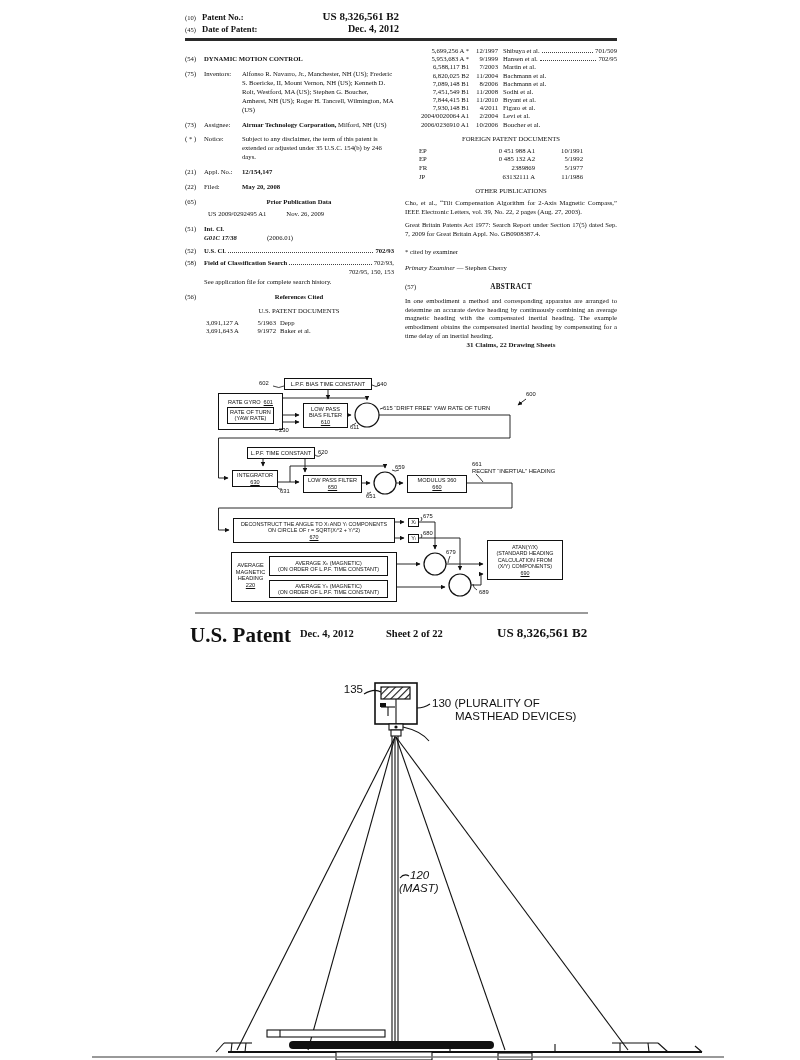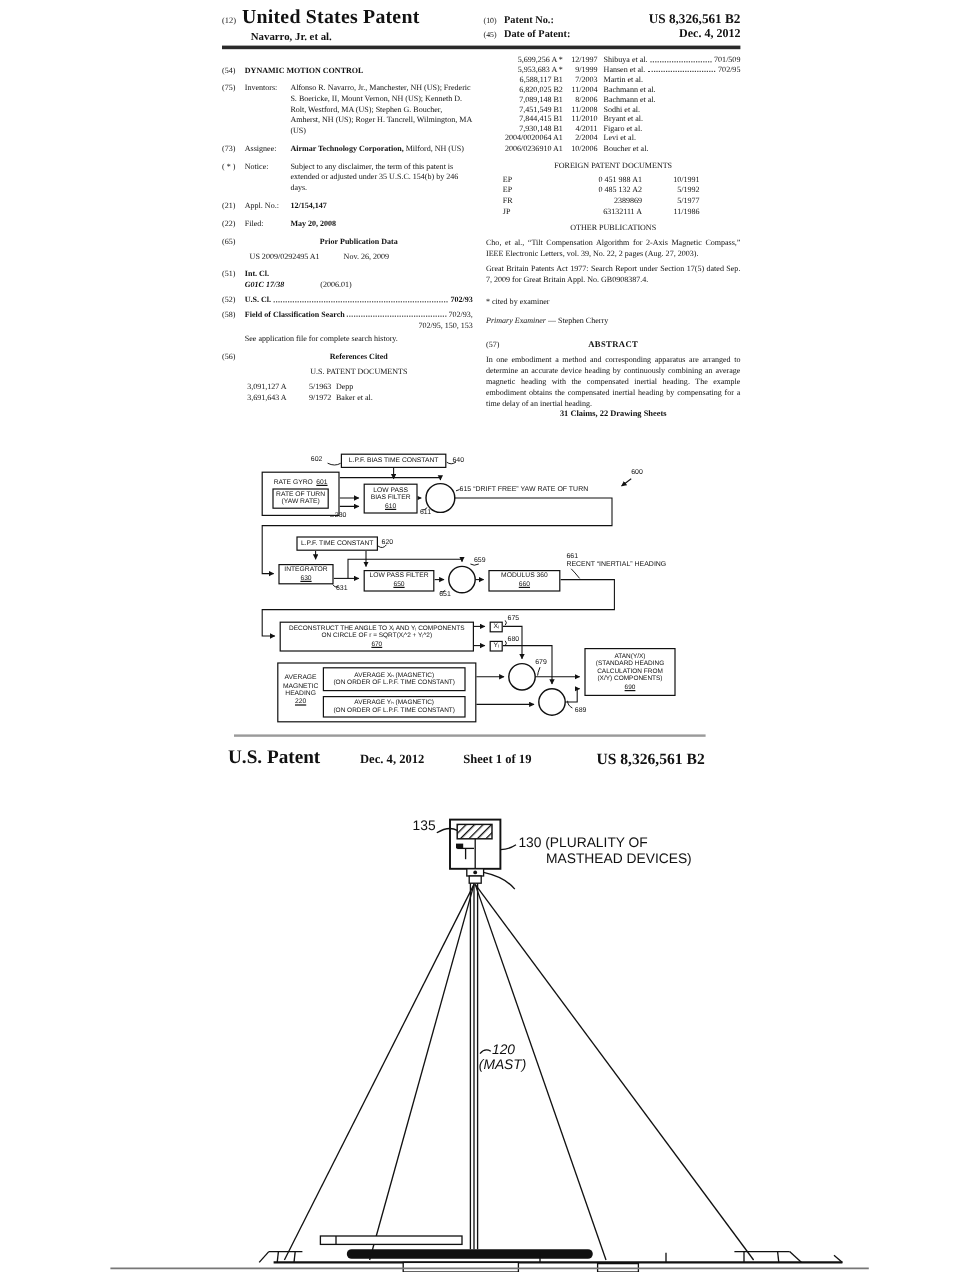--- a/index.html
+++ b/index.html
@@ -87,13 +87,6 @@
 <body>
 
 <div class="p1h">
-  <div>
-    <div class="ph-titlerow">
-      <span class="ph-num">(12)</span>
-      <span class="ph-title">United States Patent</span>
-    </div>
-    <div class="ph-authors">Navarro, Jr. et al.</div>
-  </div>
   <div class="ph-right">
     <div class="ph-row">
       <span class="n">(10)</span>

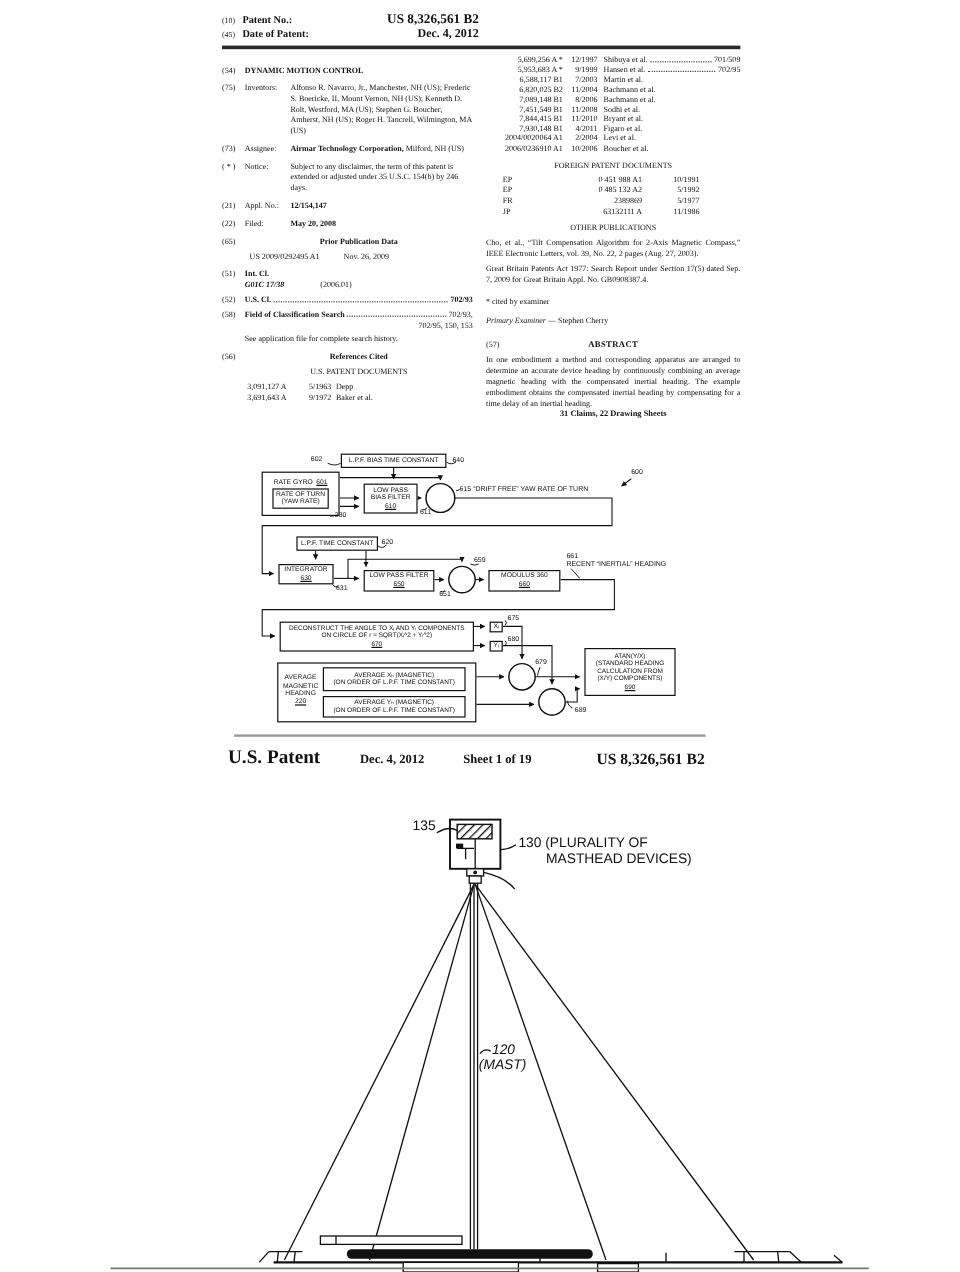--- a/index.html
+++ b/index.html
@@ -72,7 +72,7 @@
   
   .divider{position:absolute;left:195px;top:612px;width:393px;height:2px;background:#9a9a9a;}
   .p2h{position:absolute;left:0;top:620px;width:800px;height:26px;font-family:"Liberation Serif",serif;}
-  .p2h .t1{position:absolute;left:190px;top:3px;font-size:16px;font-weight:bold;}
+  .p2h .t1{position:absolute;left:190px;top:3px;font-size:21px;font-weight:bold;}
   .p2h .t2{position:absolute;left:300px;top:8px;font-size:10.5px;font-weight:bold;}
   .p2h .t3{position:absolute;left:386px;top:8px;font-size:10.5px;font-weight:bold;}
   .p2h .t4{position:absolute;left:497px;top:5px;font-size:13px;font-weight:bold;}

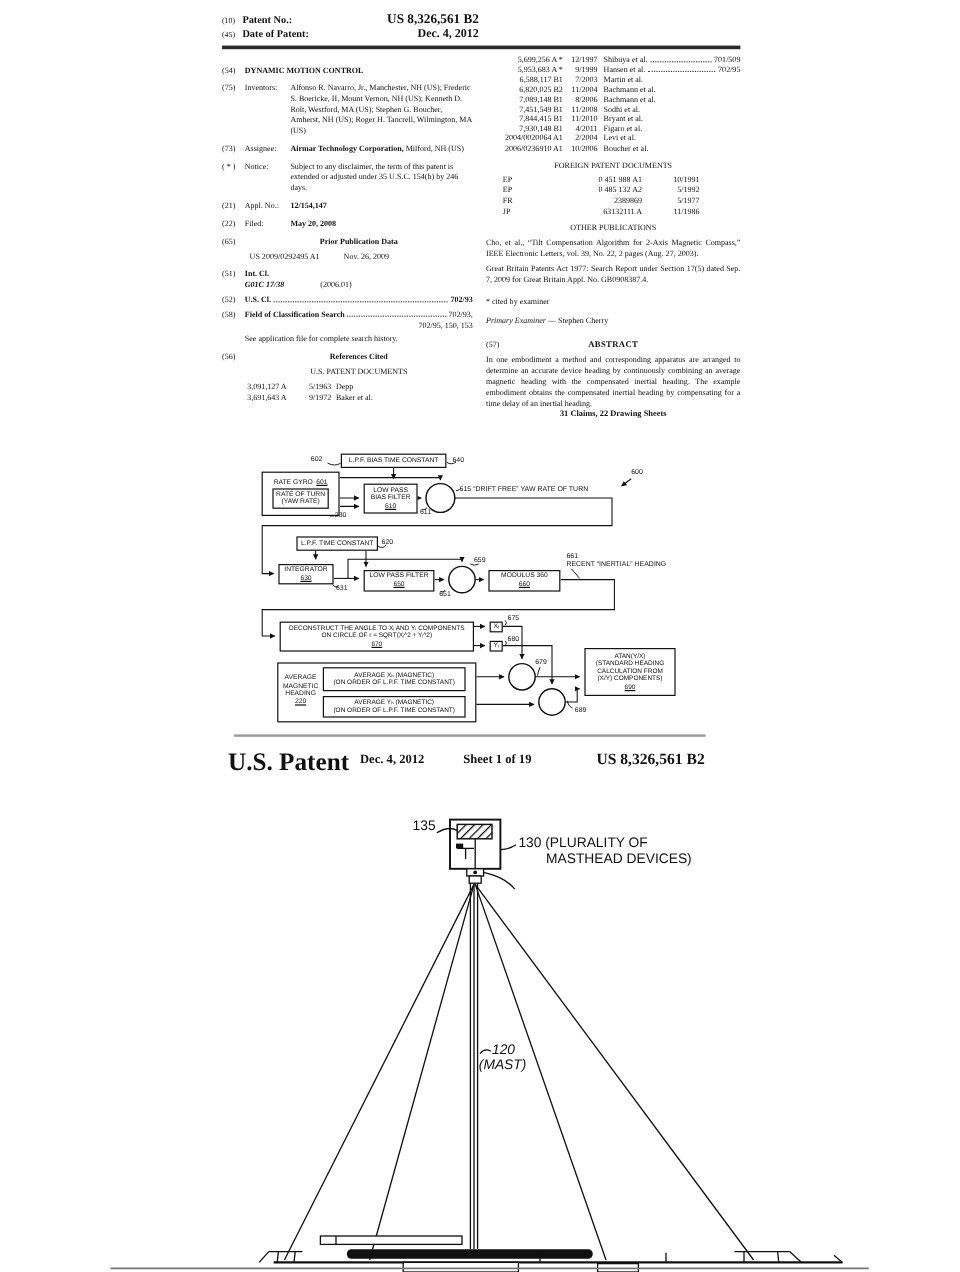--- a/index.html
+++ b/index.html
@@ -462,7 +462,7 @@
 <div class="p2h">
   <span class="t1">U.S. Patent</span>
   <span class="t2">Dec. 4, 2012</span>
-  <span class="t3">Sheet 1 of 19</span>
+  <span class="t3">Sheet 2 of 22</span>
   <span class="t4">US 8,326,561 B2</span>
 </div>
 

